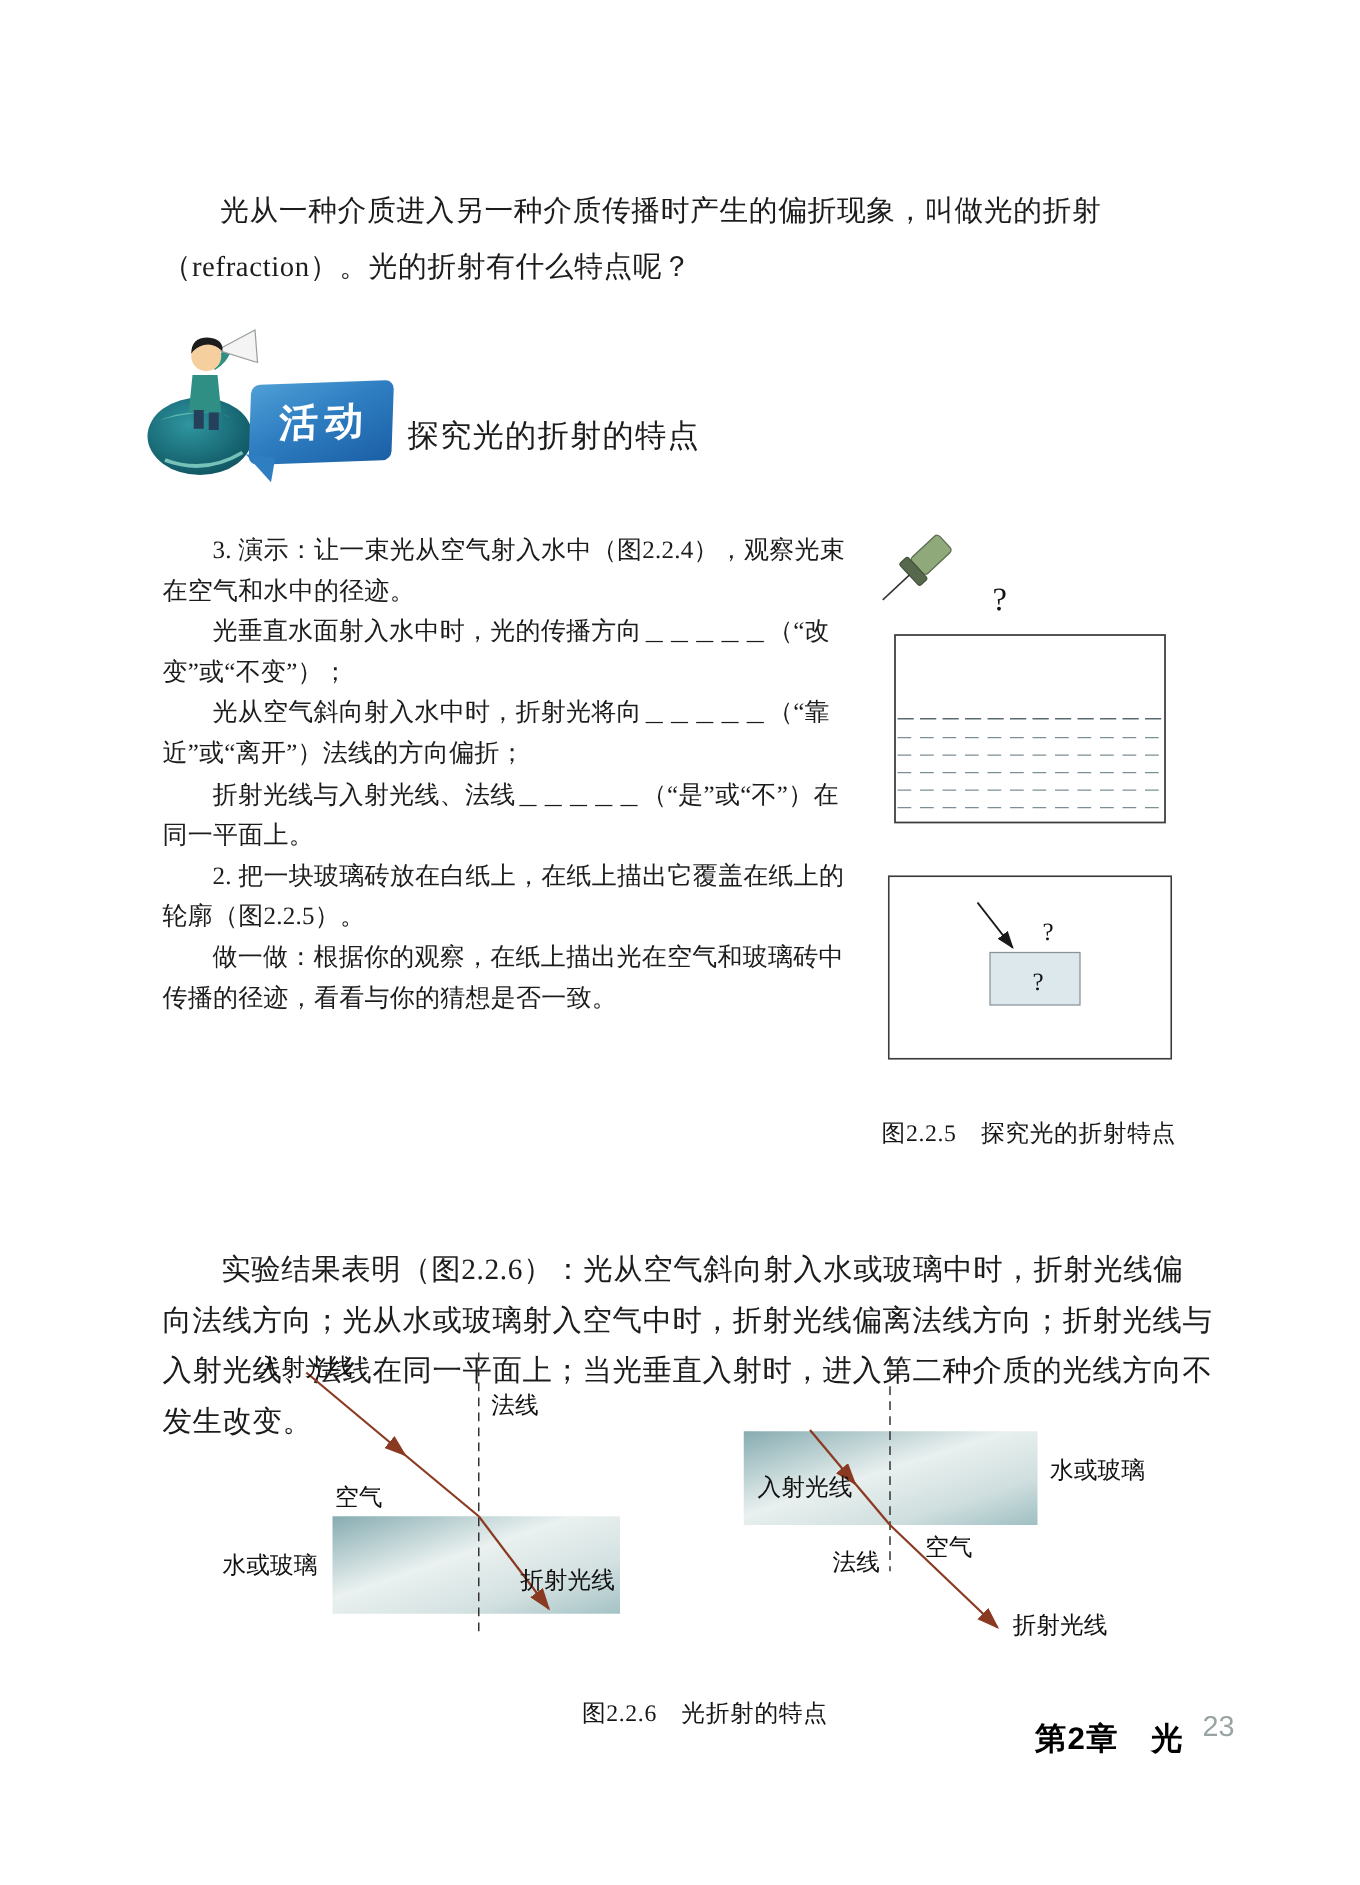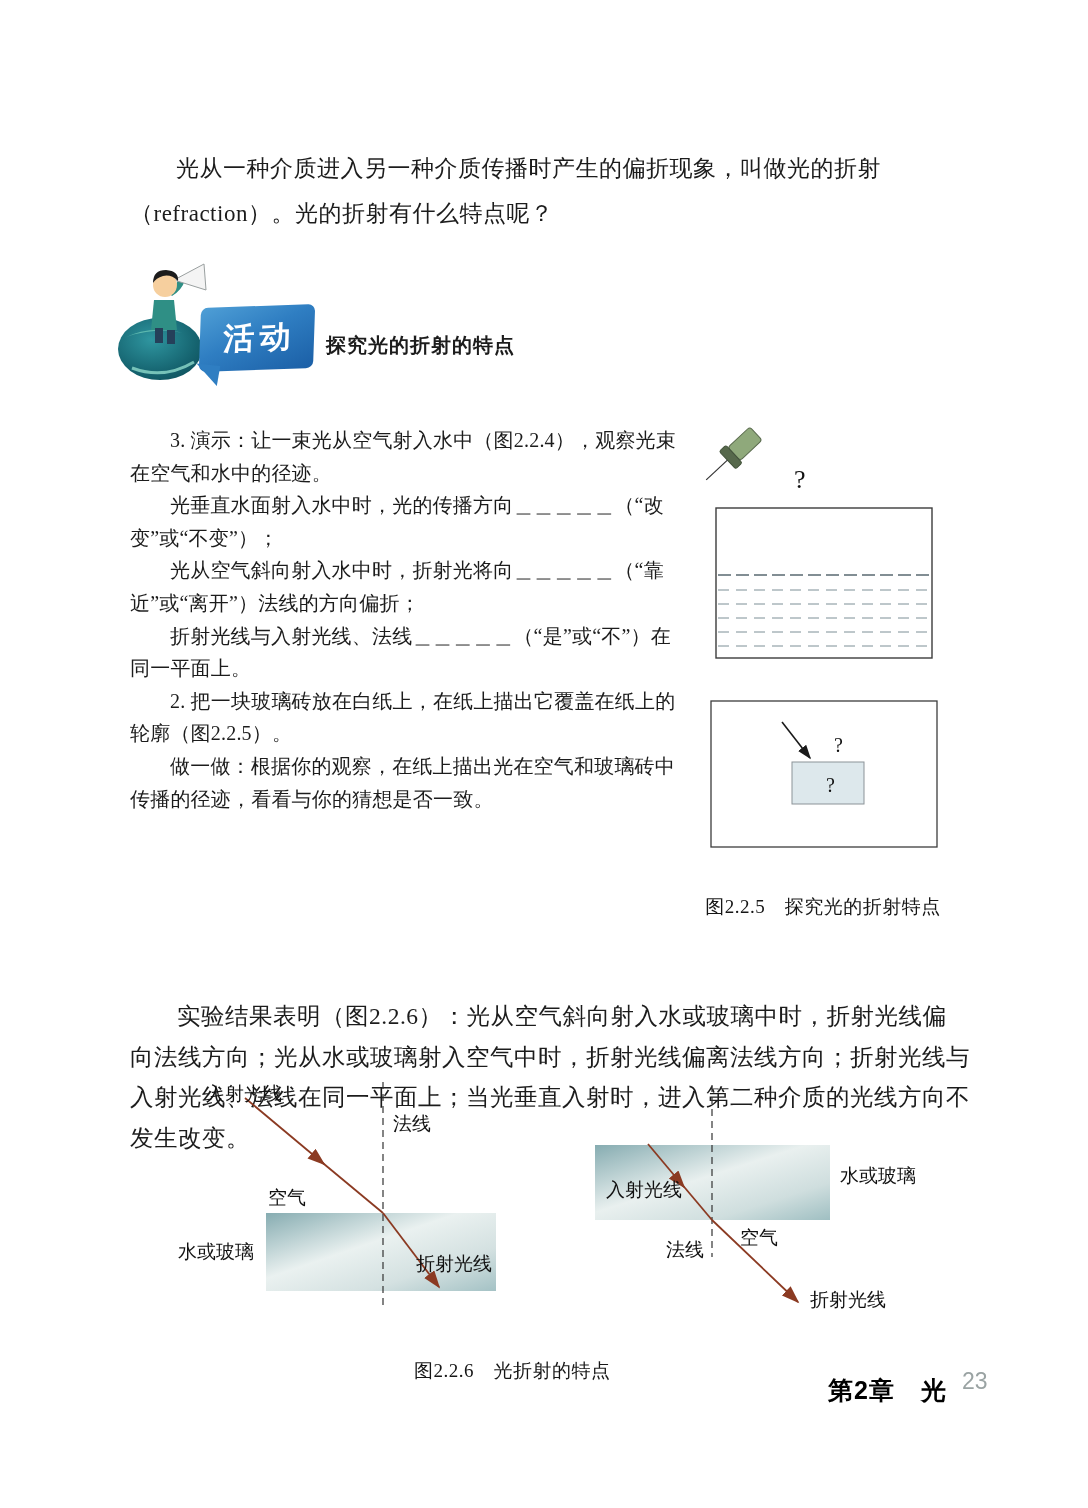--- a/index.html
+++ b/index.html
@@ -42,7 +42,7 @@
   }
   .activity-title {
     left: 326px; top: 332px;
-    font-size: 20px; font-weight: bold; letter-spacing: 1px;
+    font-size: 25px; font-weight: normal; letter-spacing: 1px;
     font-family: "Liberation Sans", "DejaVu Sans", sans-serif;
   }
 

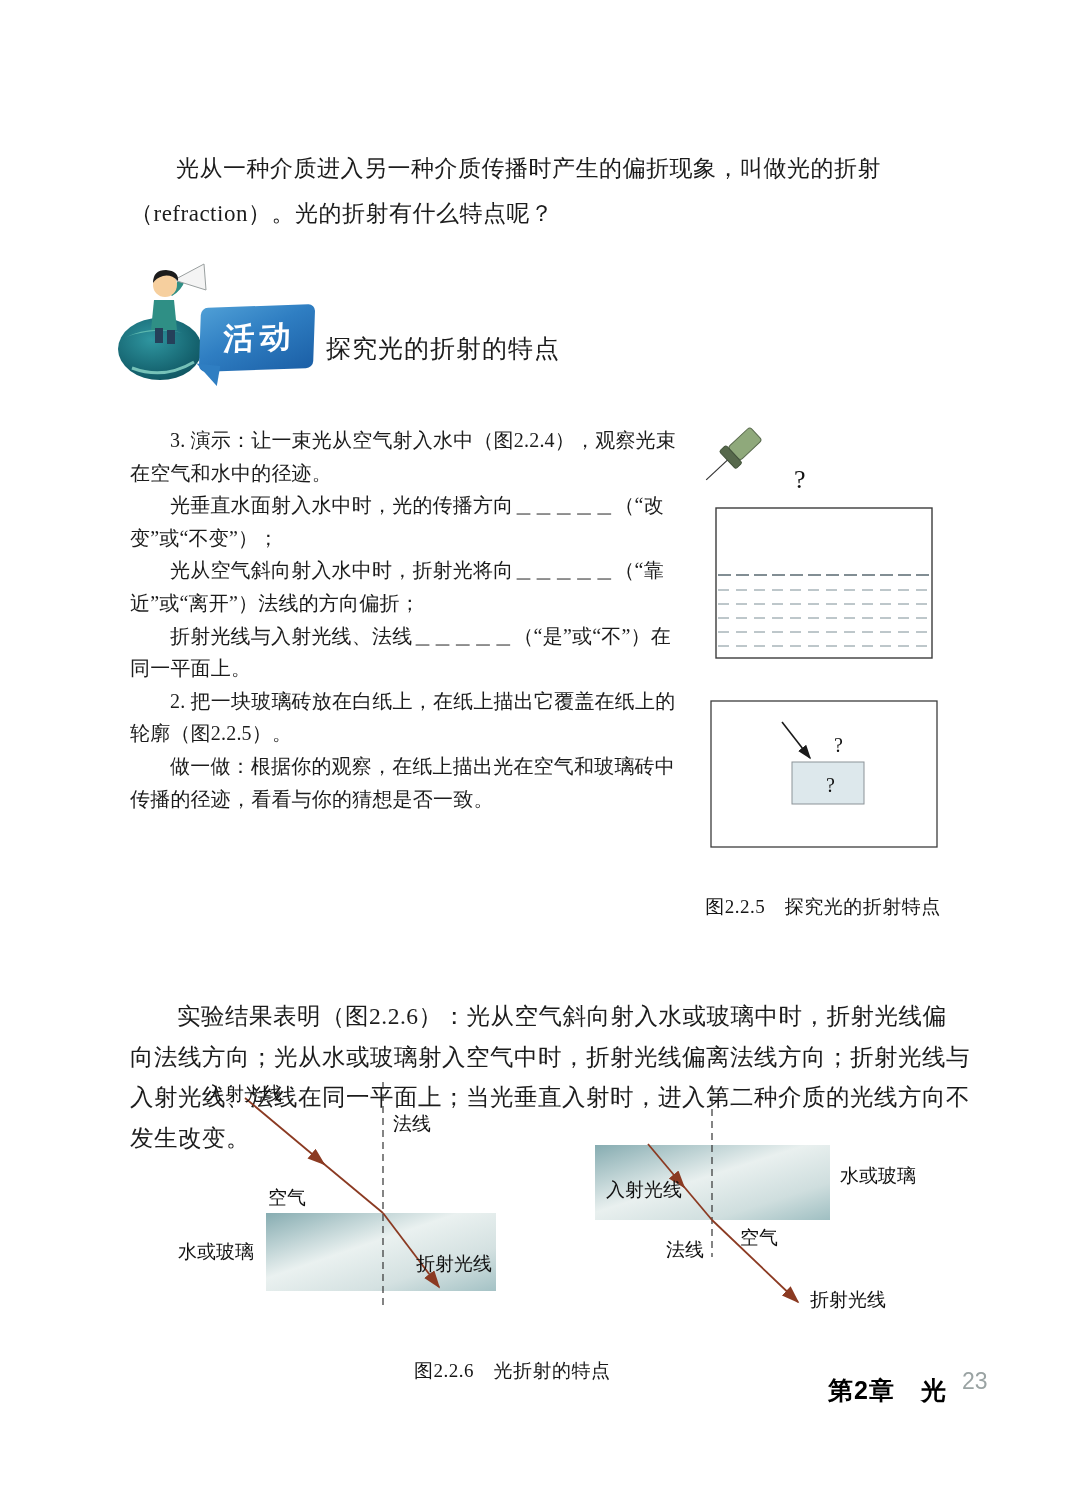--- a/index.html
+++ b/index.html
@@ -68,7 +68,7 @@
 
   .fig226L { left: 148px; top: 1076px; }
   .fig226R { left: 588px; top: 1080px; }
-  .cap226 { left: 414px; top: 1328px; width: 262px; text-align: left; }
+  .cap226 { left: 400px; top: 1328px; width: 262px; text-align: right; }
 
   .chapter {
     left: 828px; top: 1374px; font-size: 25px; font-weight: bold;

